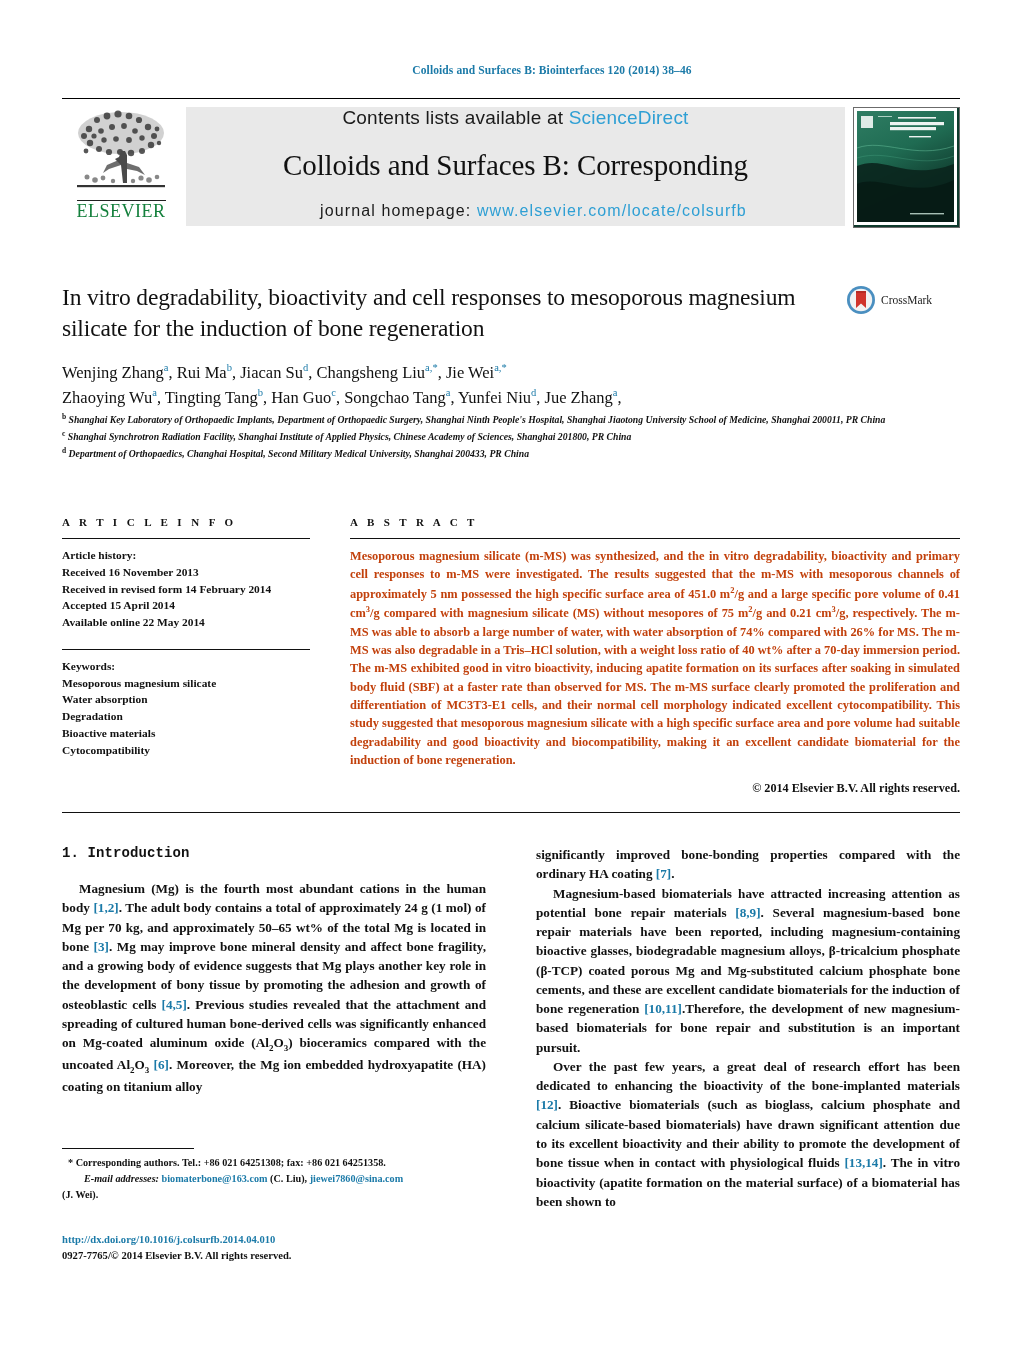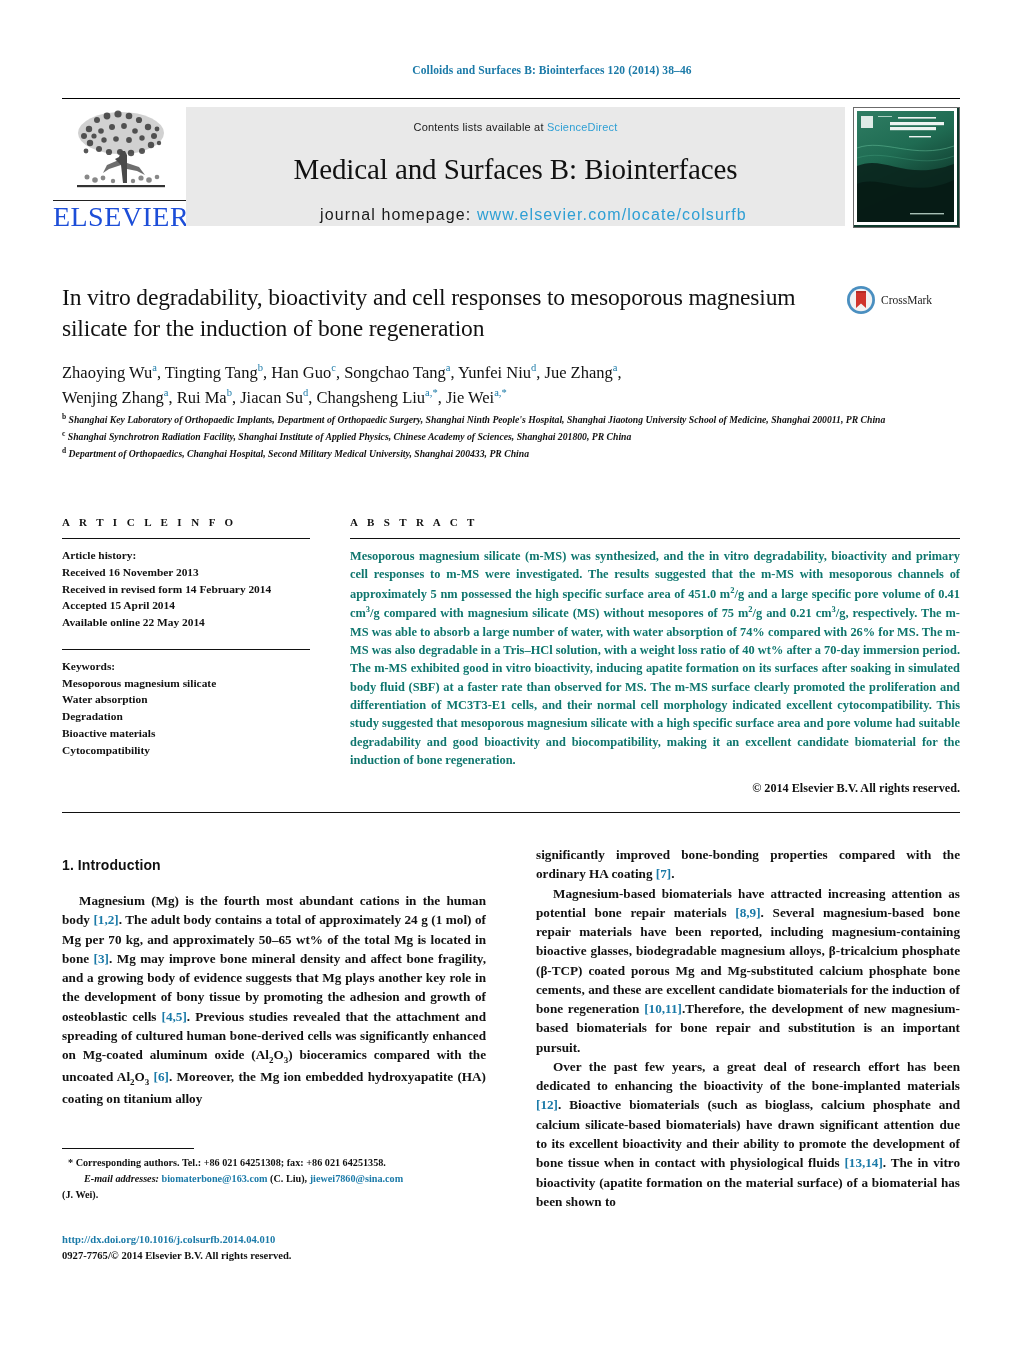--- a/index.html
+++ b/index.html
@@ -80,9 +80,8 @@
     align-items: center;
   }
   .contents-line {
-    margin-top: 14px;
     font-family: "Liberation Sans", sans-serif;
-    font-size: 11px;
+    font-size: 19px;
     color: #1a1a1a;
     letter-spacing: 0.2px;
   }

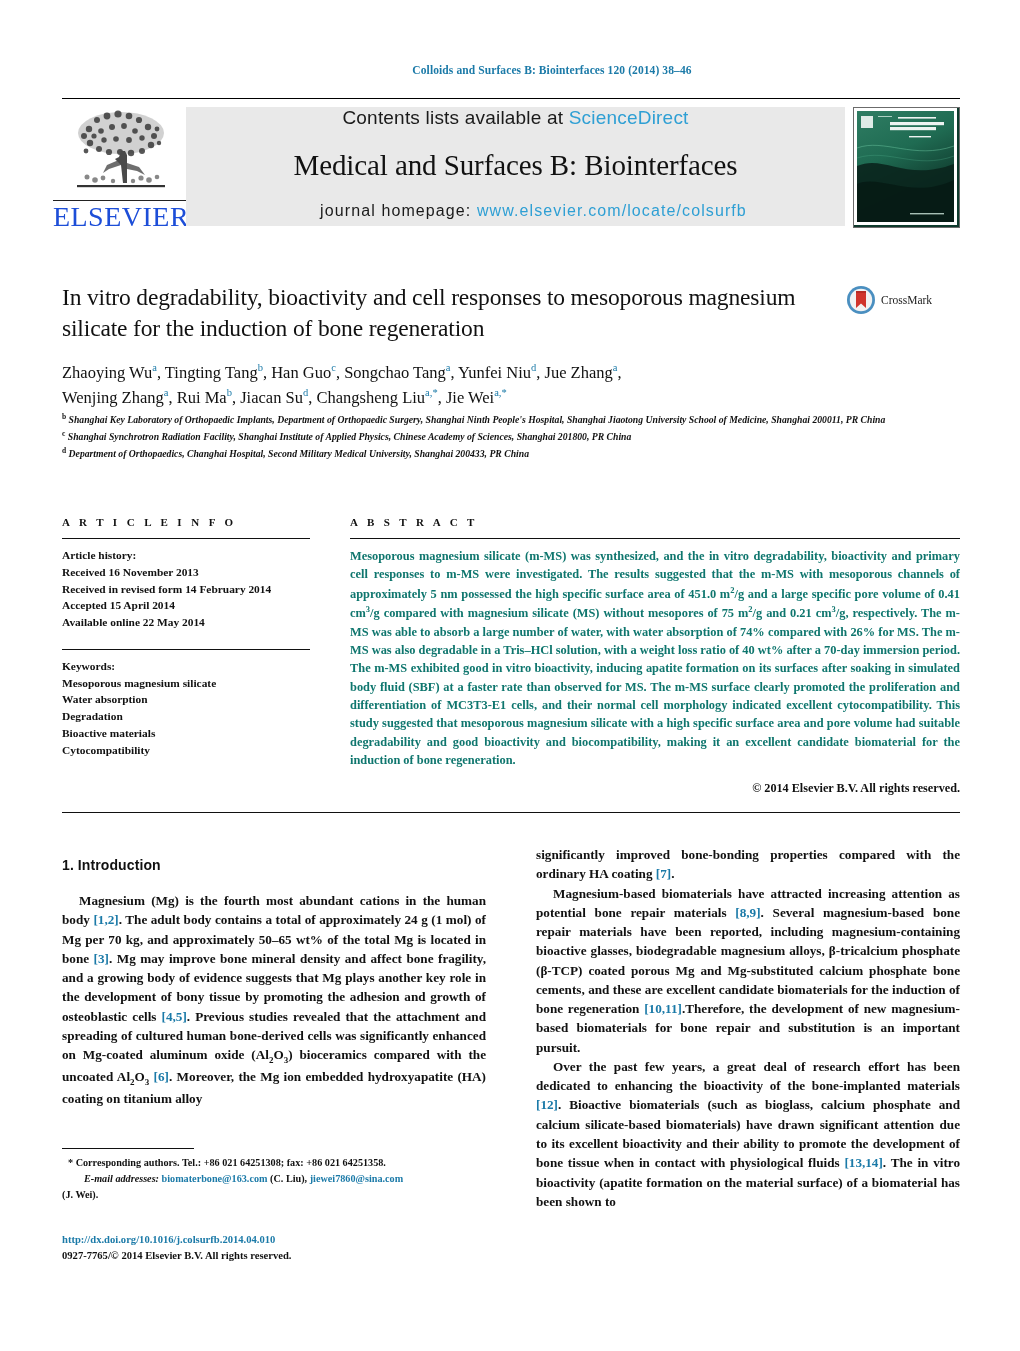--- a/index.html
+++ b/index.html
@@ -365,7 +365,7 @@
       <div class="contents-line">
         <span>Contents lists available at </span><span class="sd">ScienceDirect</span>
       </div>
-      <div class="journal-title">Medical and Surfaces B: Biointerfaces</div>
+      <div class="journal-title">Colloids and Surfaces B: Corresponding</div>
       <div class="homepage-line">
         <span>journal homepage: </span><span class="url">www.elsevier.com/locate/colsurfb</span>
       </div>

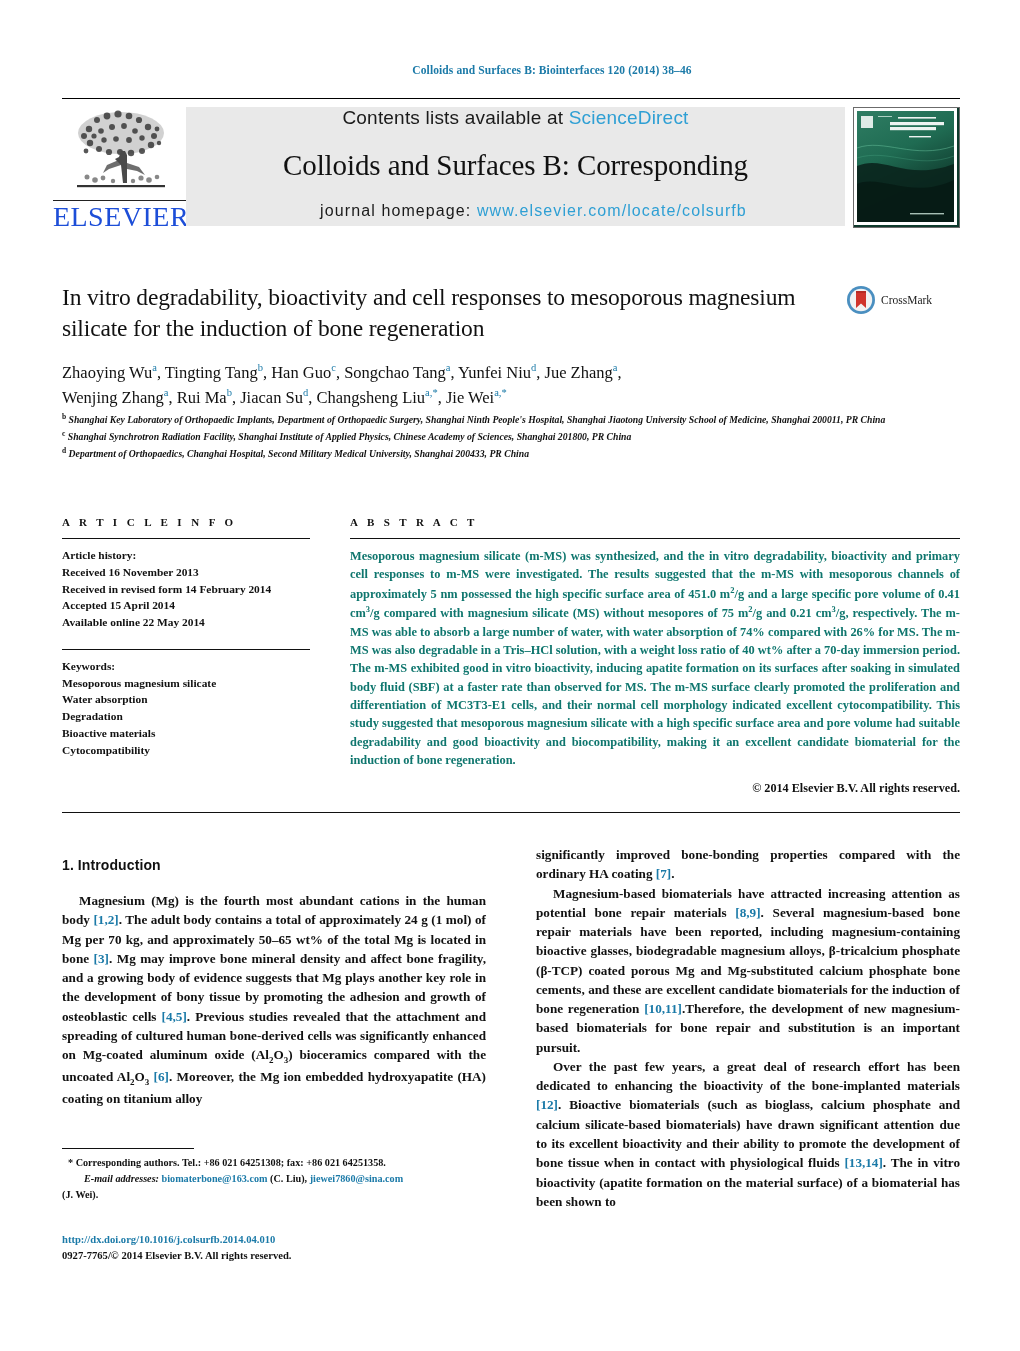--- a/index.html
+++ b/index.html
@@ -59,9 +59,9 @@
   .tree-svg { display:block; }
   .elsevier-word {
     font-family: "Liberation Serif", serif;
-    font-size: 28px;
+    font-size: 18px;
     letter-spacing: 0.5px;
-    color: #1d4ed8;
+    color: #15803d;
     margin-top: 1px;
     border-top: 1.5px solid #222;
     padding-top: 1px;

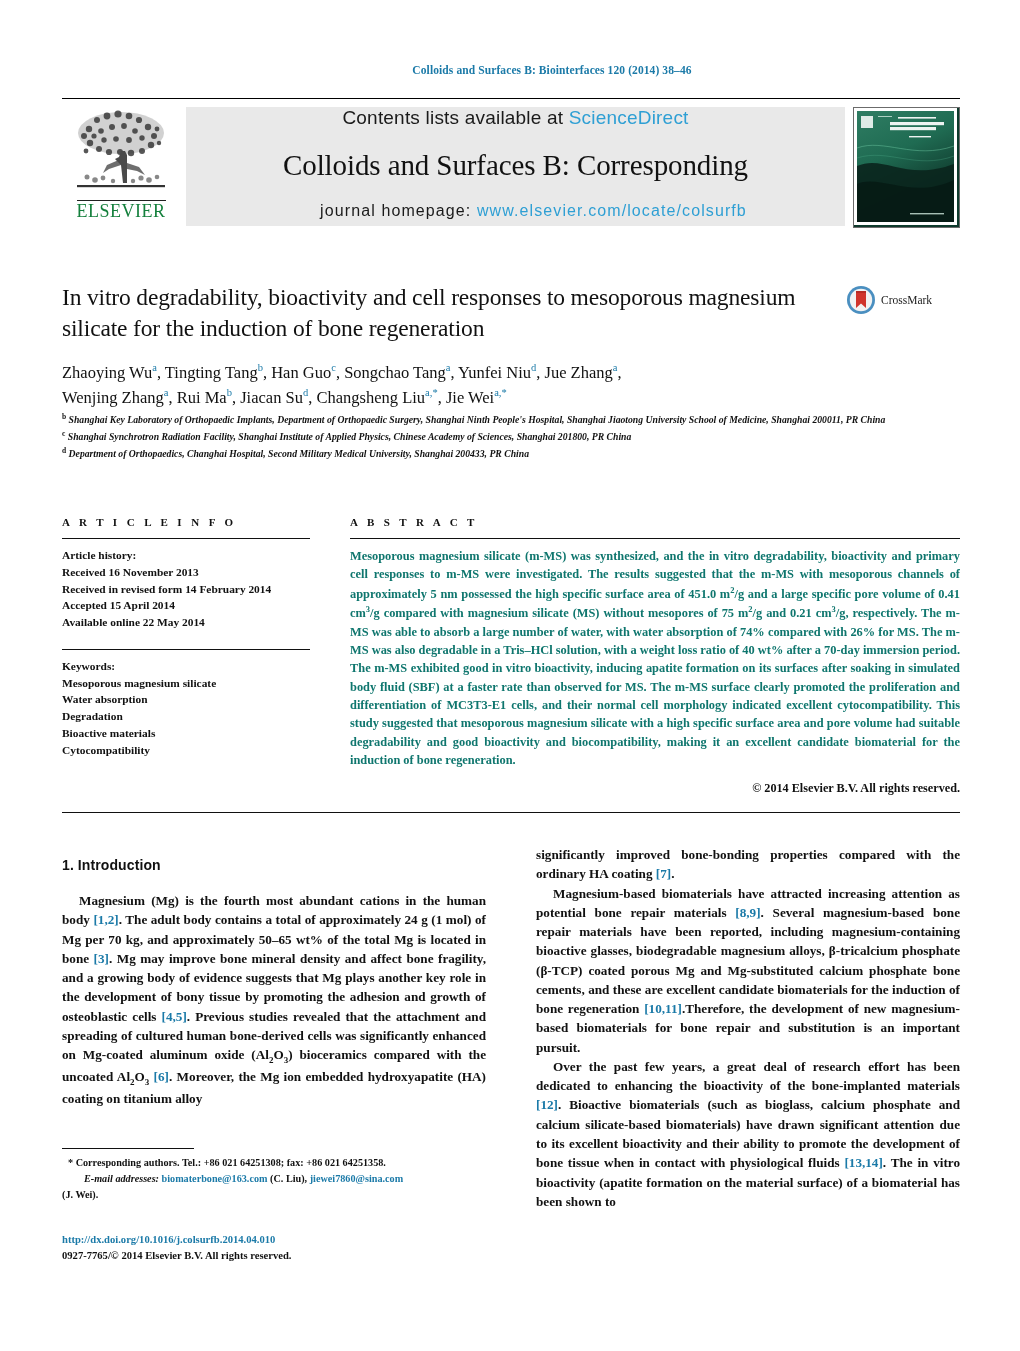--- a/index.html
+++ b/index.html
@@ -404,8 +404,8 @@
   <div class="title-block">
     <h1 class="article-title">In vitro degradability, bioactivity and cell responses to mesoporous magnesium silicate for the induction of bone regeneration</h1>
     <div class="authors">
+      <div>Wenjing Zhang<sup>a</sup>, Rui Ma<sup>b</sup>, Jiacan Su<sup>d</sup>, Changsheng Liu<sup>a,<span class="star">*</span></sup>, Jie Wei<sup>a,<span class="star">*</span></sup></div>
       <div>Zhaoying Wu<sup>a</sup>, Tingting Tang<sup>b</sup>, Han Guo<sup>c</sup>, Songchao Tang<sup>a</sup>, Yunfei Niu<sup>d</sup>, Jue Zhang<sup>a</sup>,</div>
-      <div>Wenjing Zhang<sup>a</sup>, Rui Ma<sup>b</sup>, Jiacan Su<sup>d</sup>, Changsheng Liu<sup>a,<span class="star">*</span></sup>, Jie Wei<sup>a,<span class="star">*</span></sup></div>
     </div>
   </div>
 

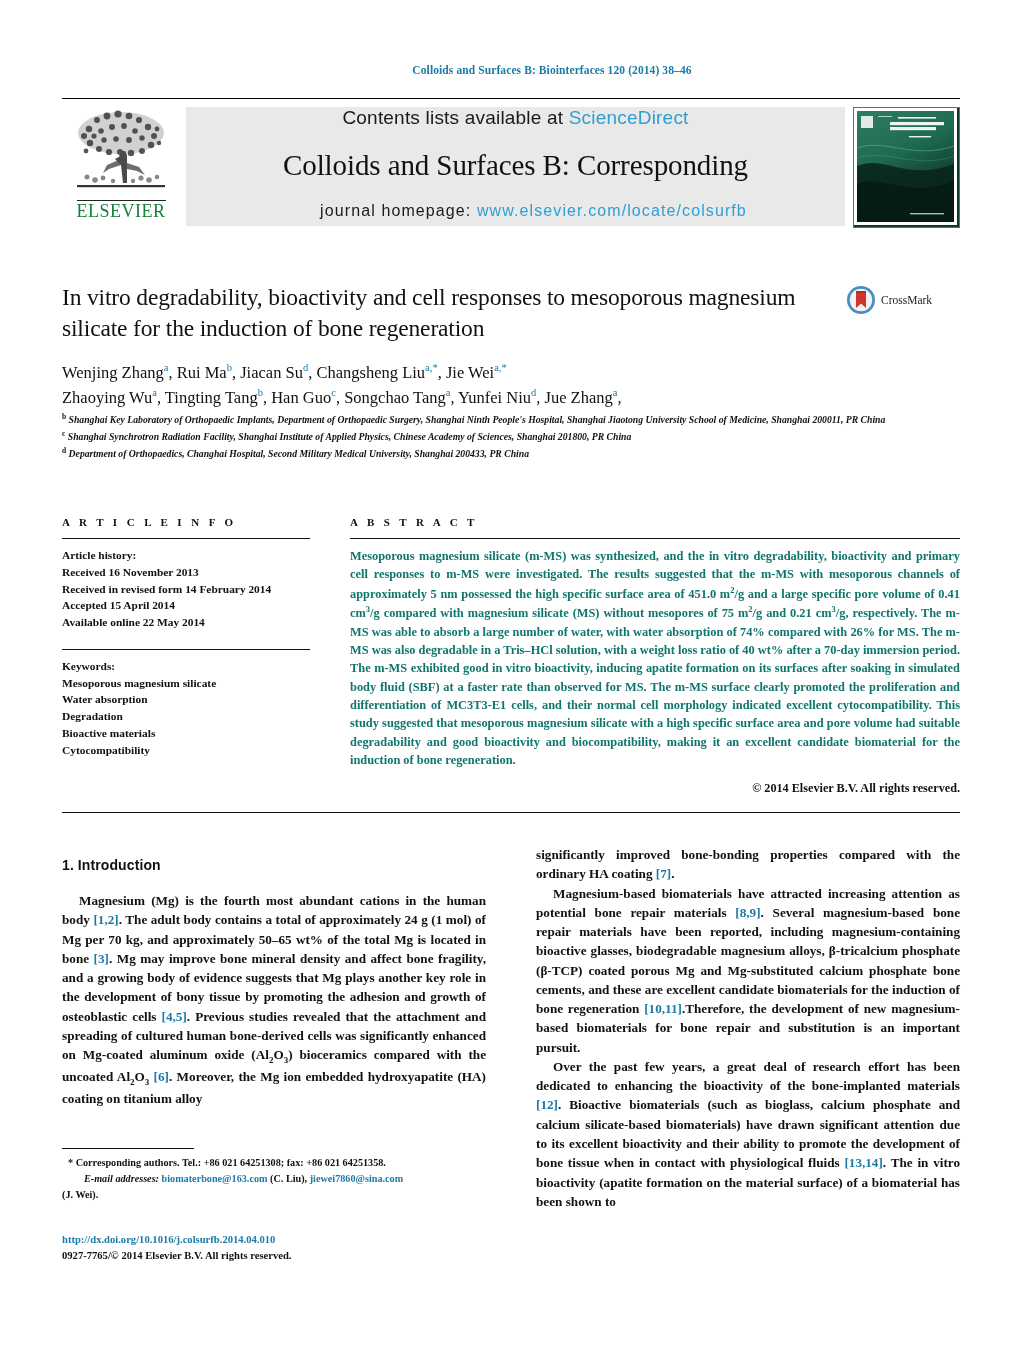--- a/index.html
+++ b/index.html
@@ -209,7 +209,7 @@
     line-height: 1.48;
     text-align: justify;
     font-weight: bold;
-    color: #0f766e;
+    color: #c2410c;
   }
   .abstract-body sup, .abstract-body sub { font-size: 8.5px; font-weight: bold; }
   .copyright {

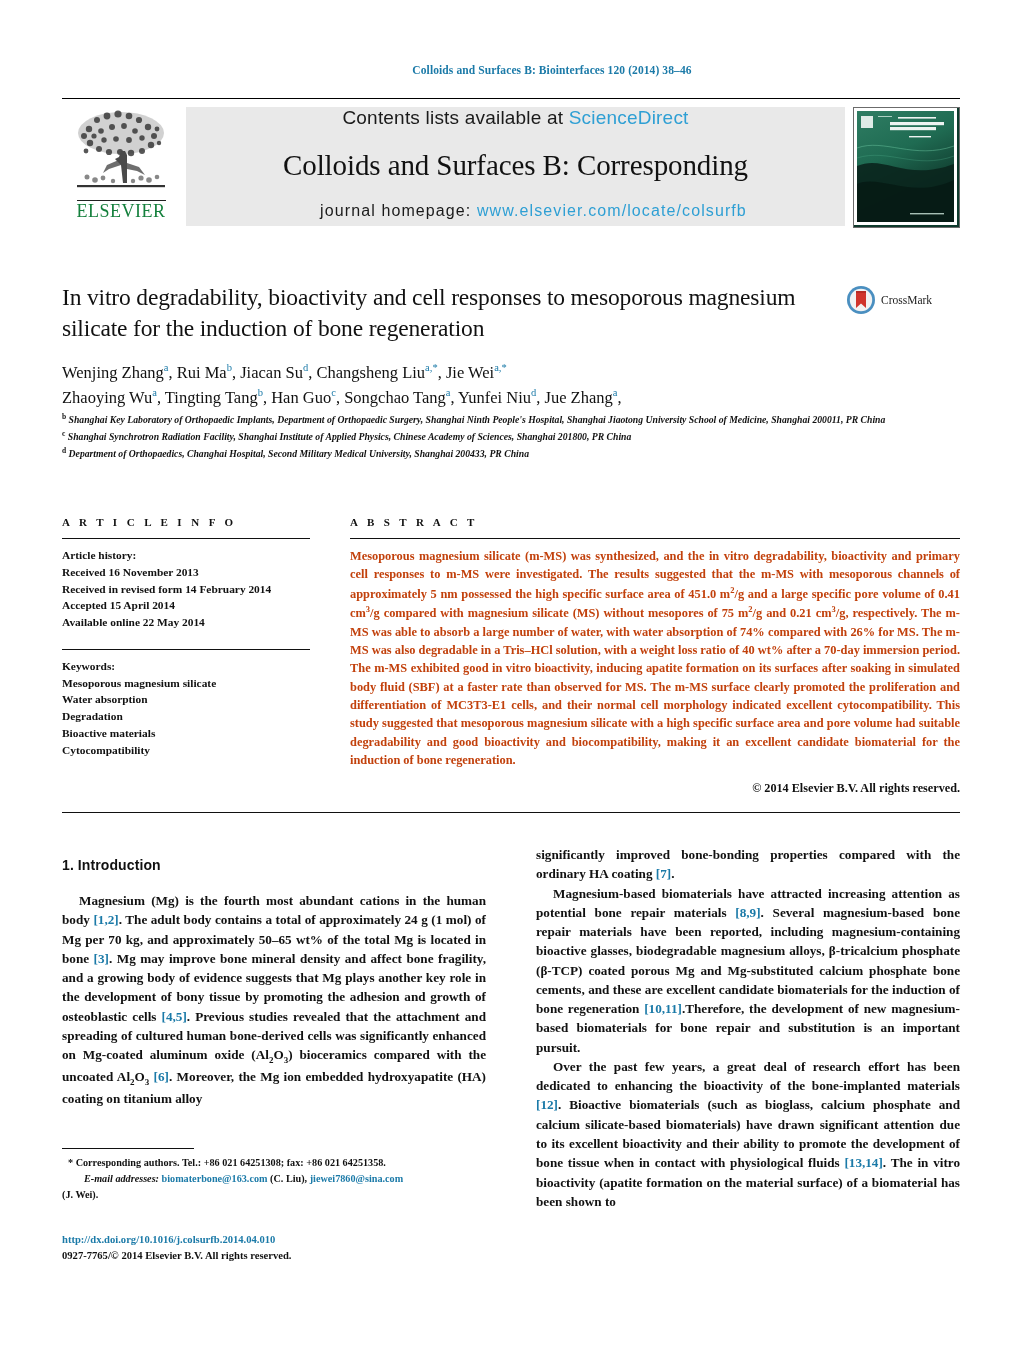--- a/index.html
+++ b/index.html
@@ -242,10 +242,10 @@
   .bgap { width: 50px; flex: 0 0 50px; }
 
   h2.section-title {
-    font-family: Liberation Sans, sans-serif;
+    font-family: Liberation Mono, monospace;
     font-size: 14px;
     font-weight: bold;
-    margin: 12px 0 18px 0;
+    margin: 0 0 18px 0;
     letter-spacing: 0.1px;
     color: #111;
   }

